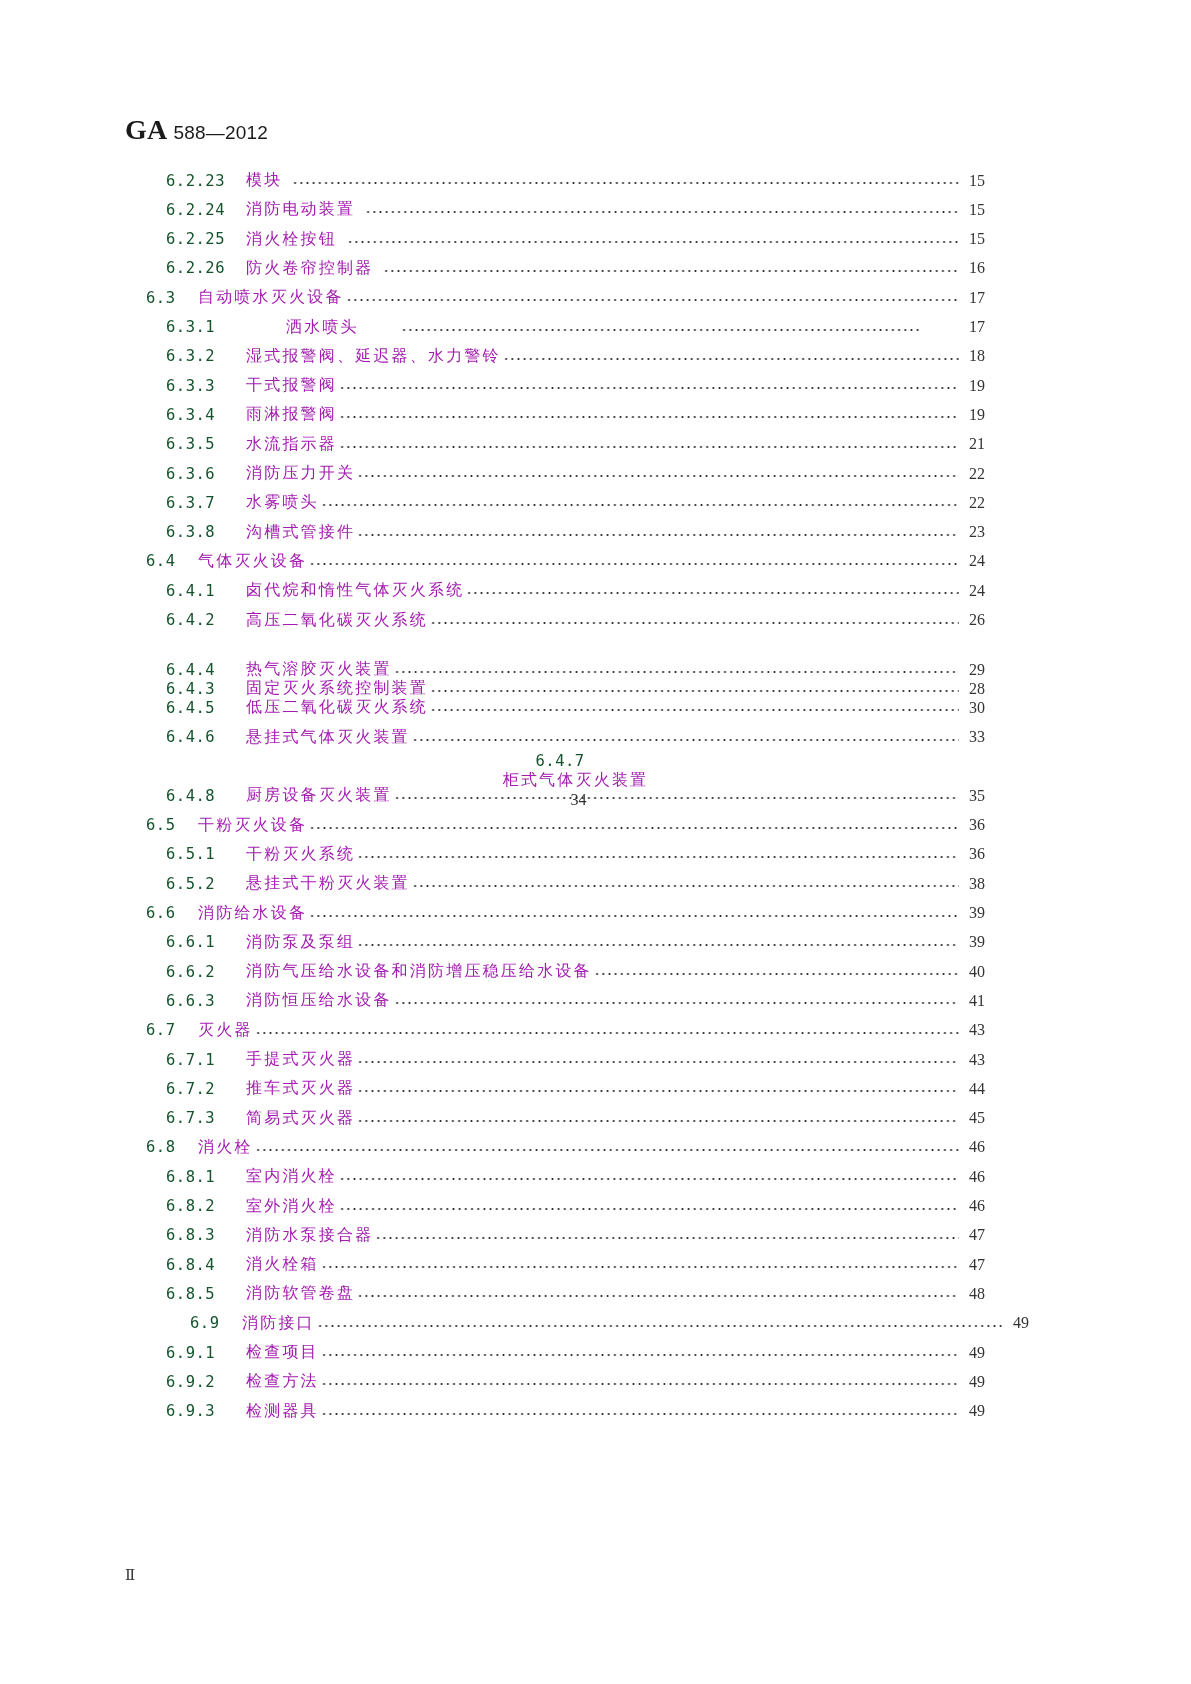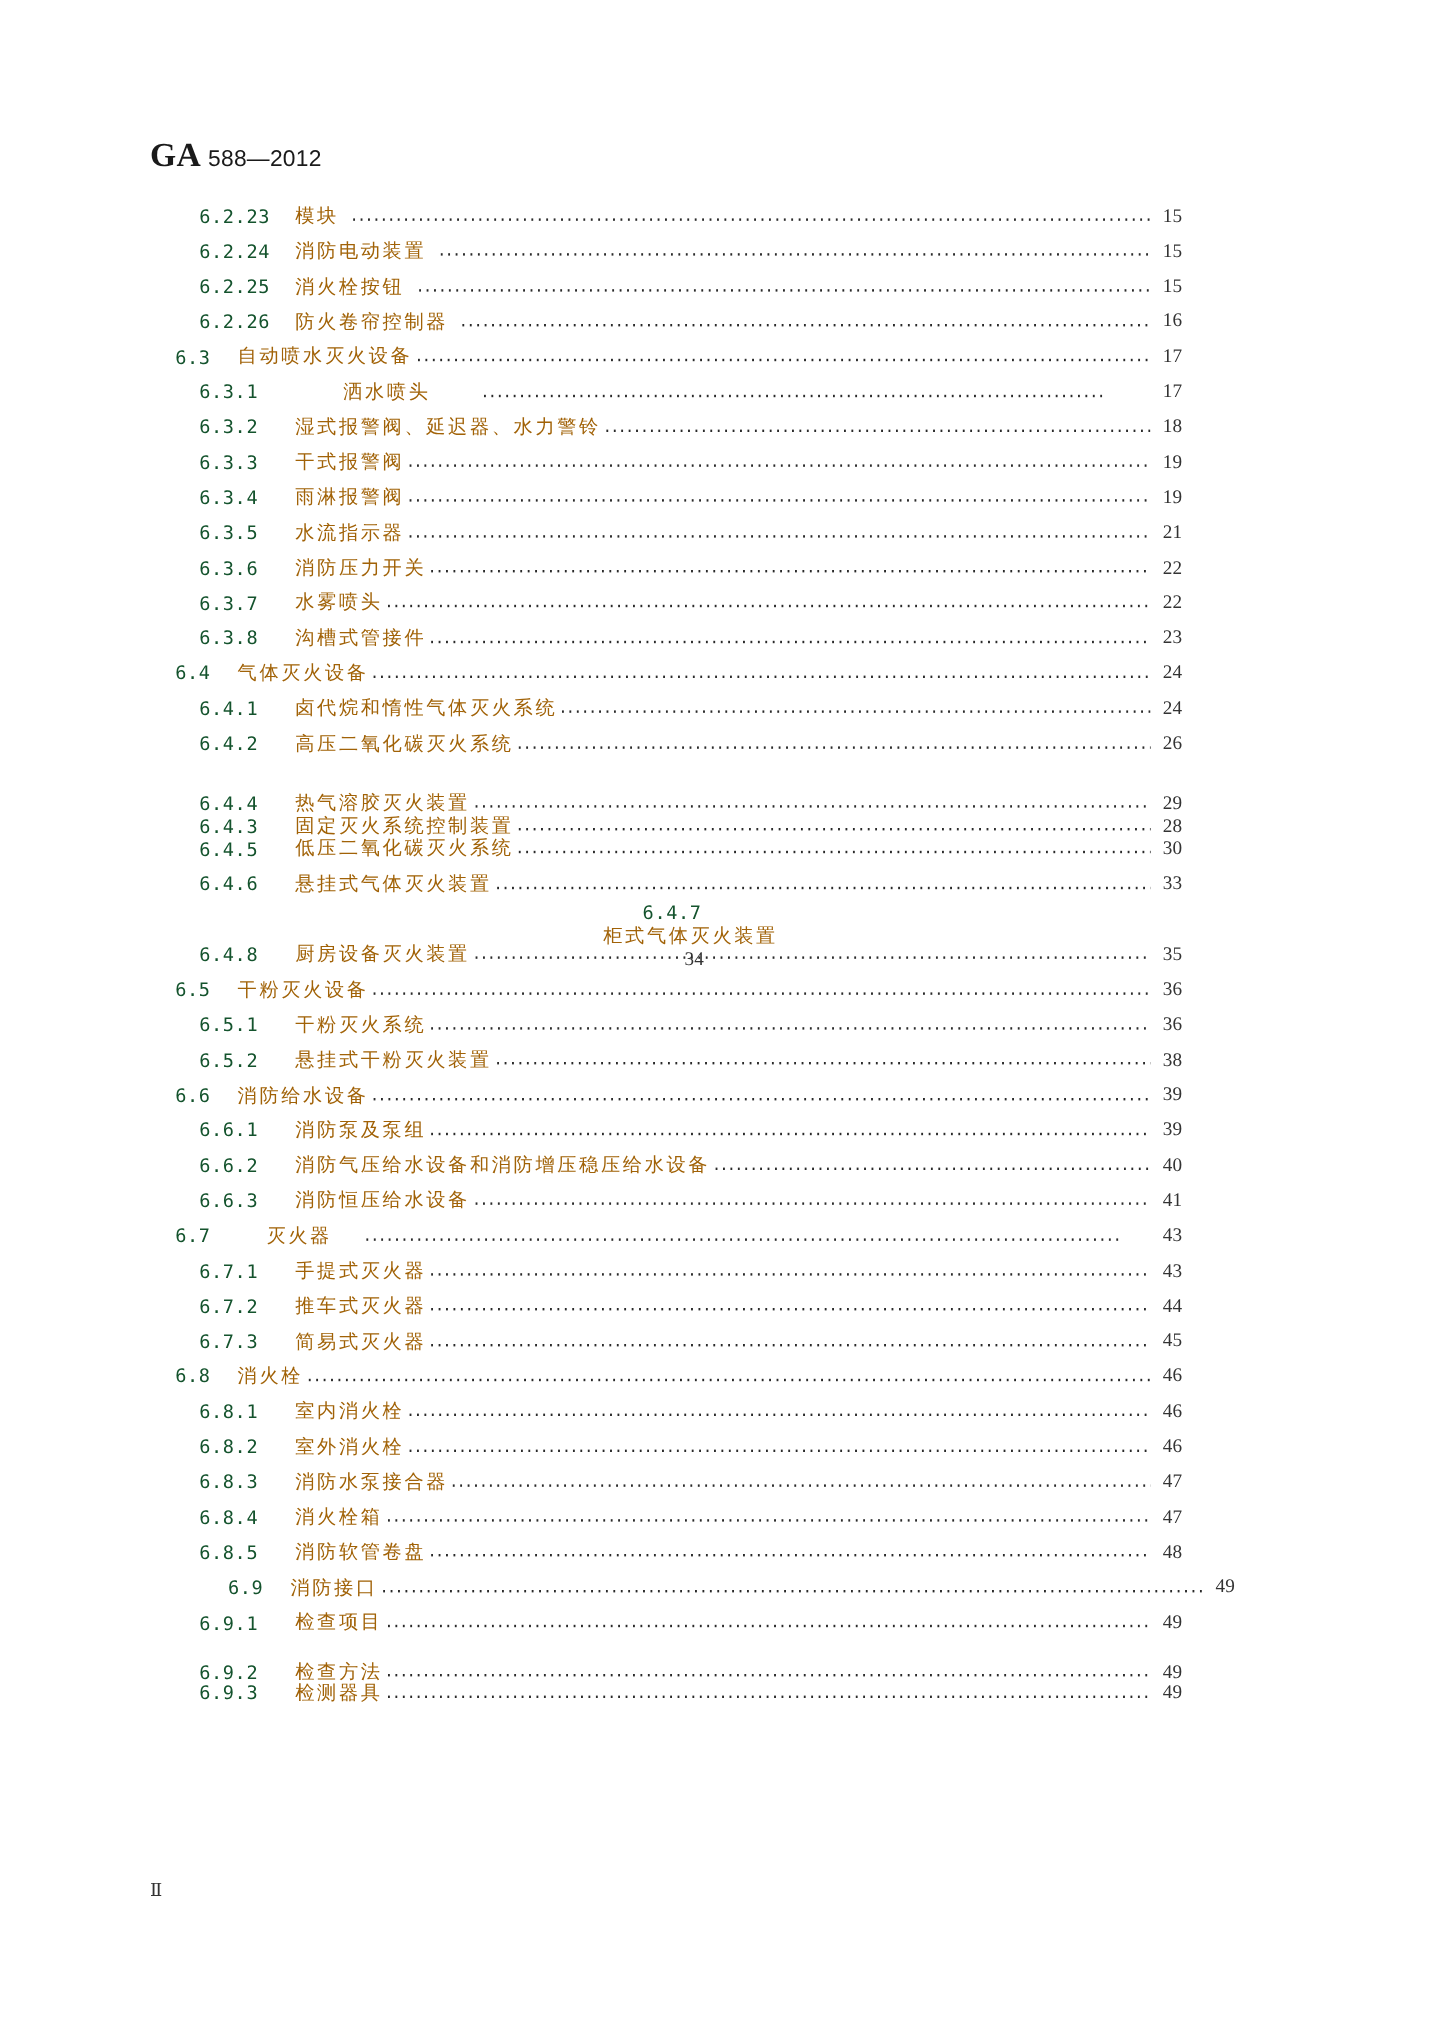--- a/index.html
+++ b/index.html
@@ -62,7 +62,7 @@
       font-family: "DejaVu Sans", "Liberation Sans", sans-serif;
       font-size: 16px;
       letter-spacing: 2.2px;
-      color: #a16207;
+      color: #a21caf;
       flex: 0 0 auto;
     }
     .toc-row .leader {

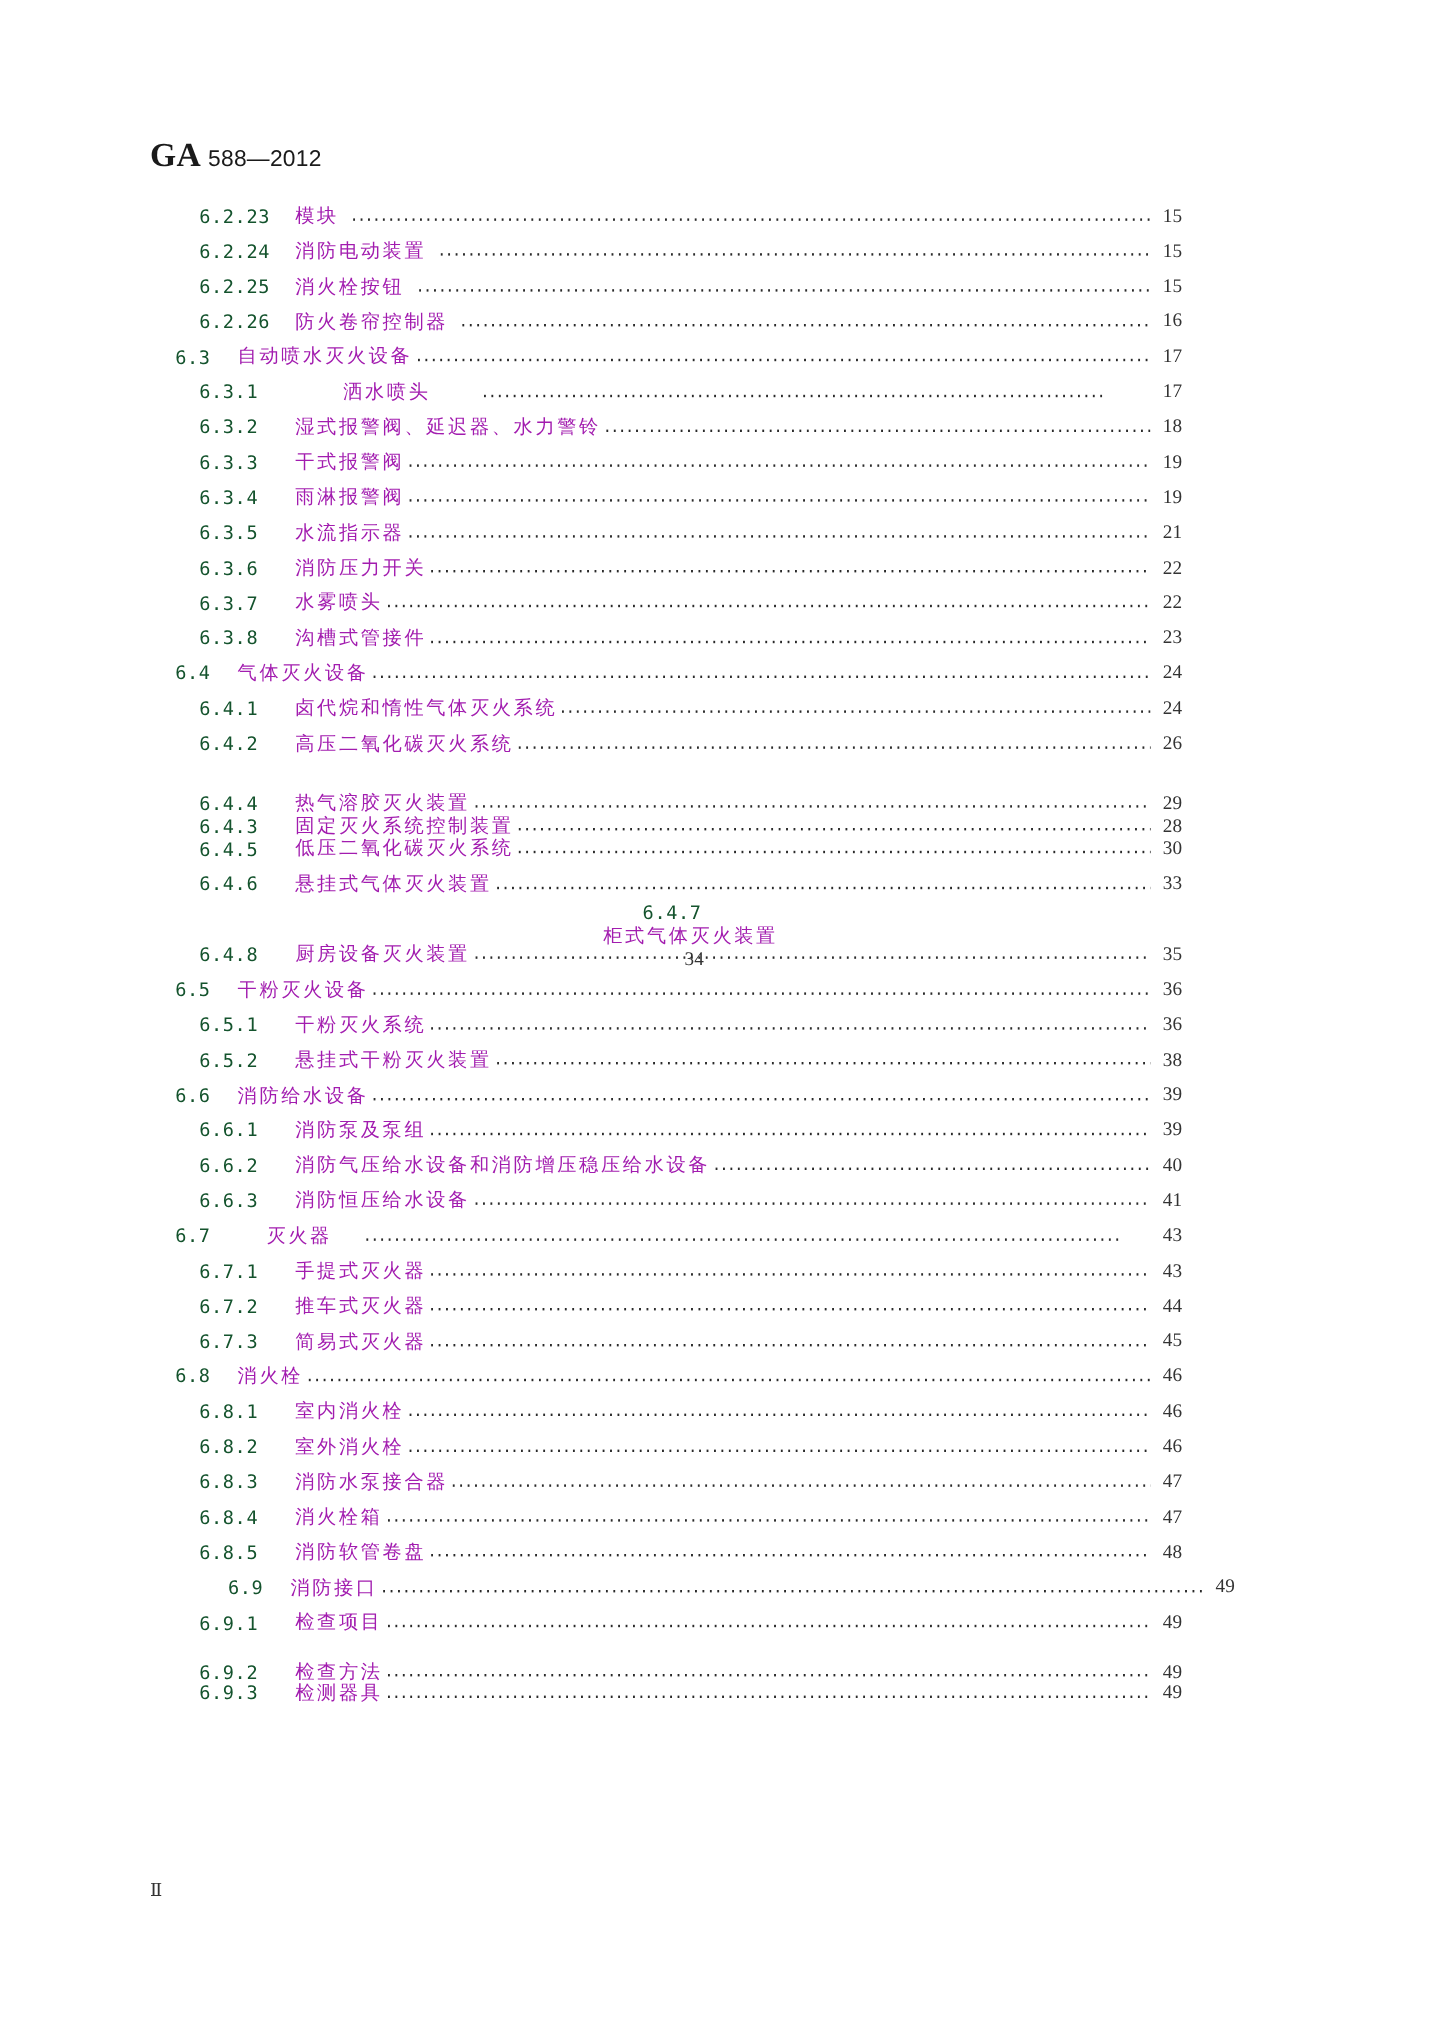--- a/index.html
+++ b/index.html
@@ -284,7 +284,7 @@
       <span class="leader"></span>
       <span class="page">41</span>
     </div>
-    <div class="toc-row lvl2" style="top: 849.7px; gap: 24px;">
+    <div class="toc-row lvl2" style="top: 849.7px;">
       <span class="num">6.7</span>
       <span class="title">灭火器</span>
       <span class="leader"></span>

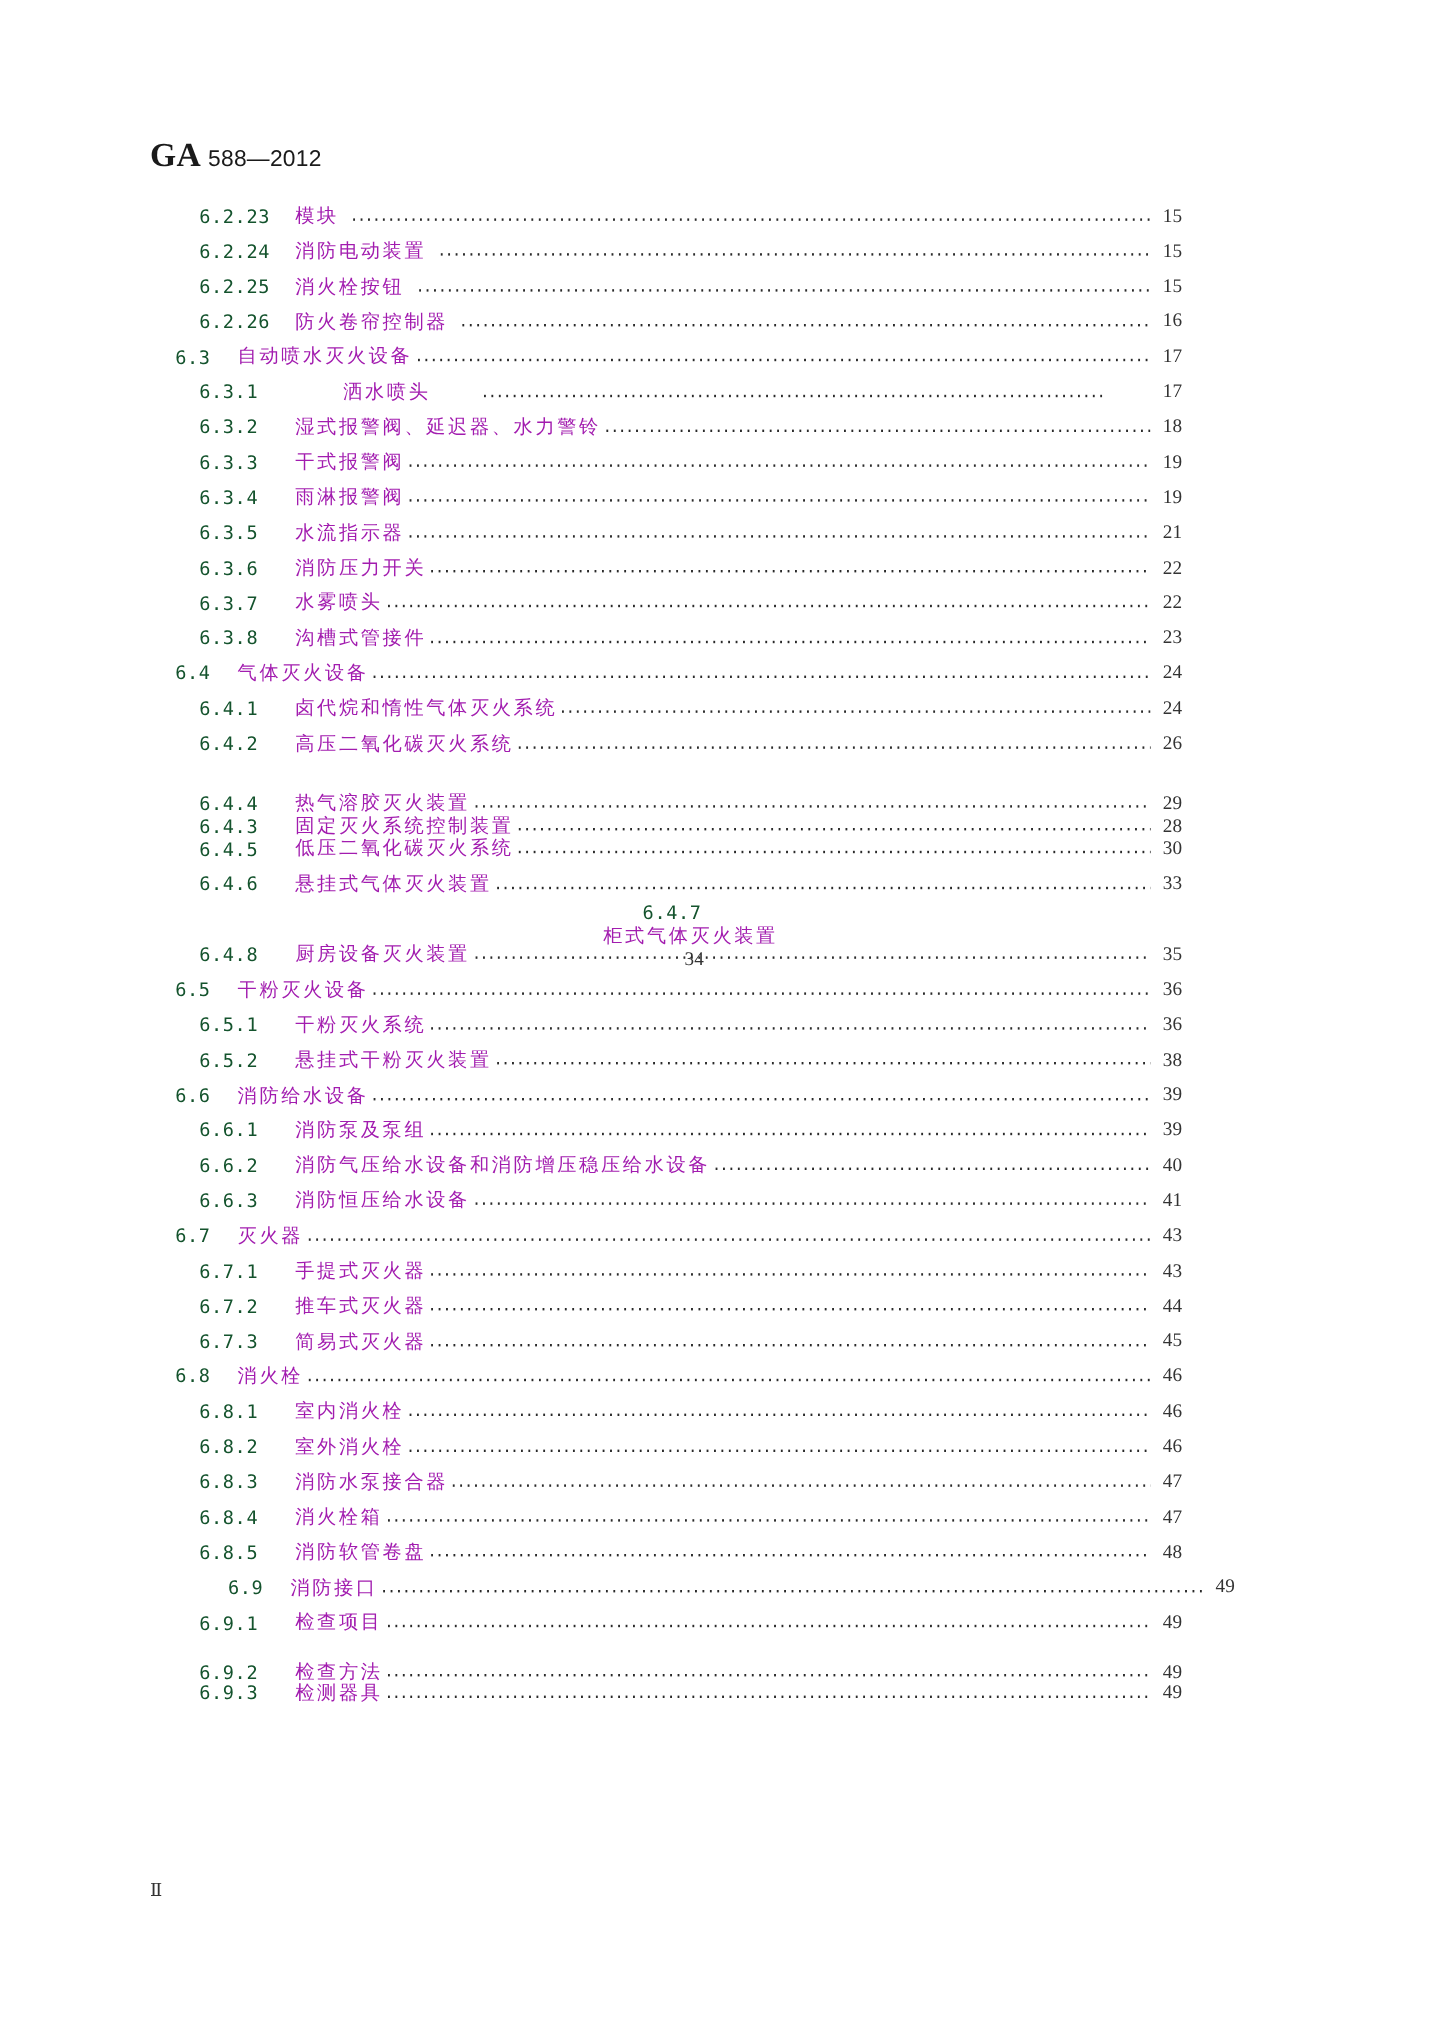--- a/index.html
+++ b/index.html
@@ -356,7 +356,7 @@
       <span class="leader"></span>
       <span class="page">49</span>
     </div>
-    <div class="toc-row lvl3" style="top: 1201.3px; margin-top: 12px;">
+    <div class="toc-row lvl3" style="top: 1201.3px;">
       <span class="num">6.9.2</span>
       <span class="title">检查方法</span>
       <span class="leader"></span>

